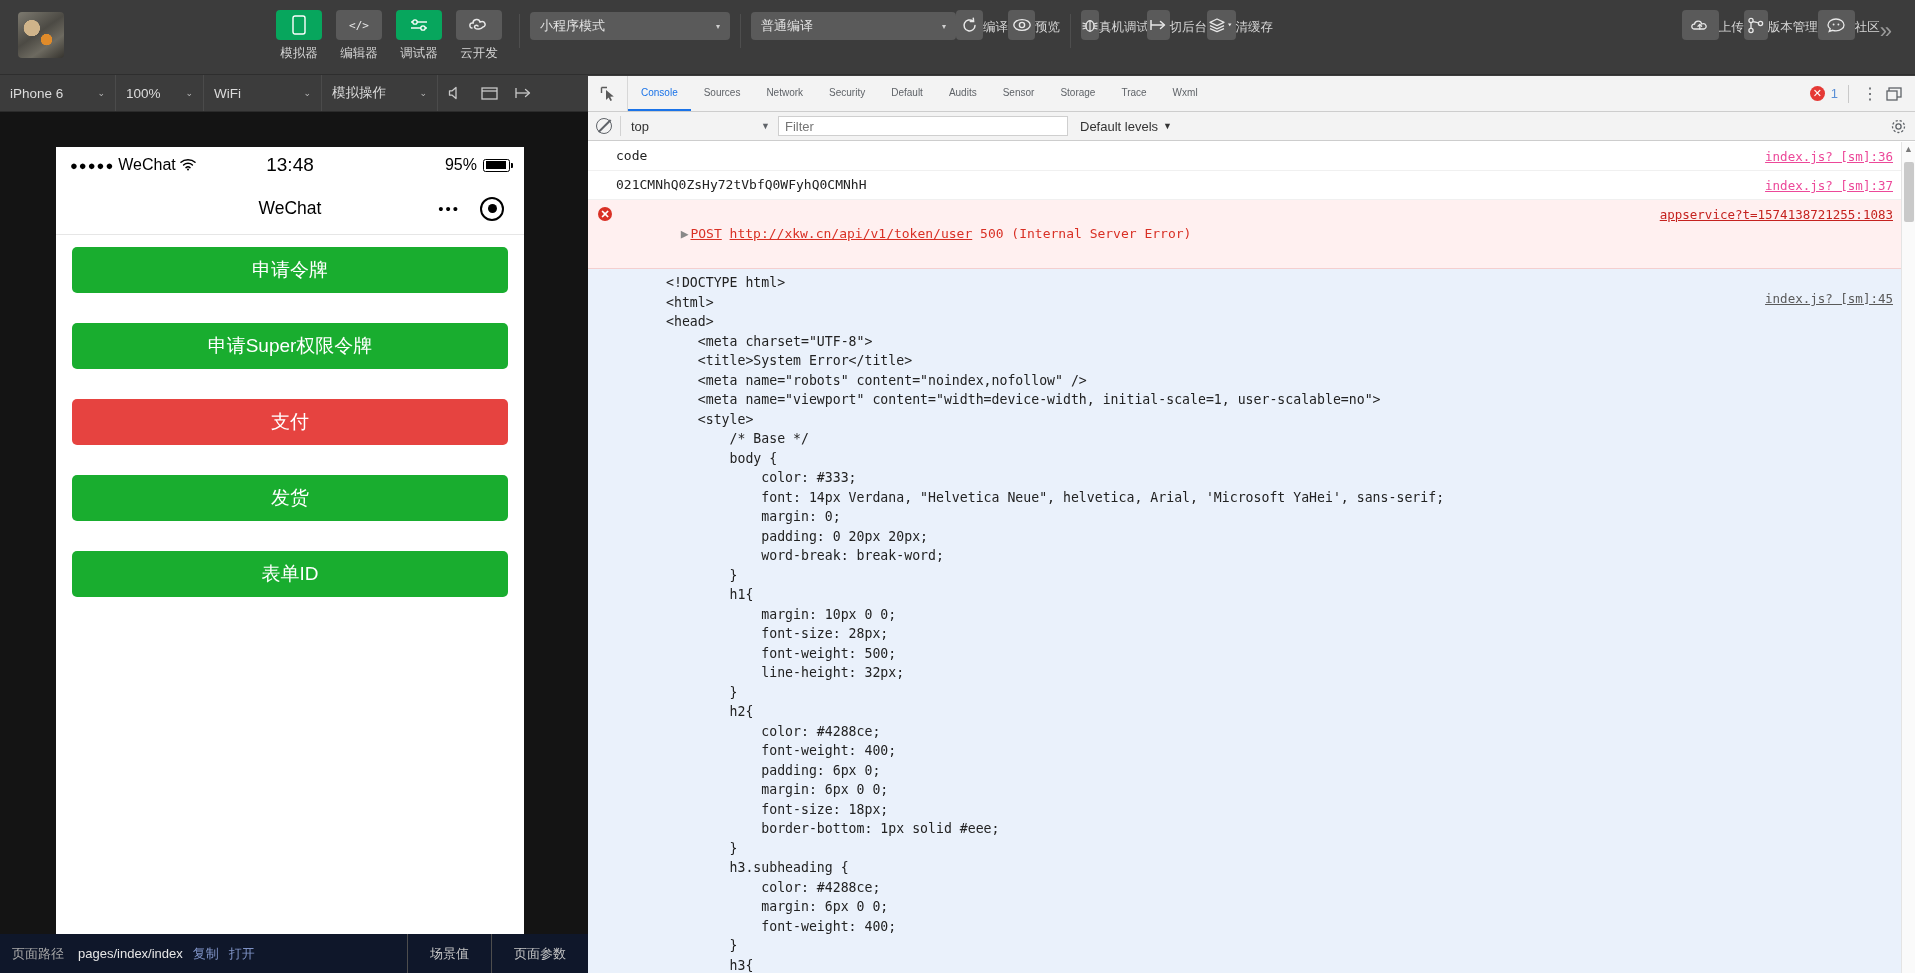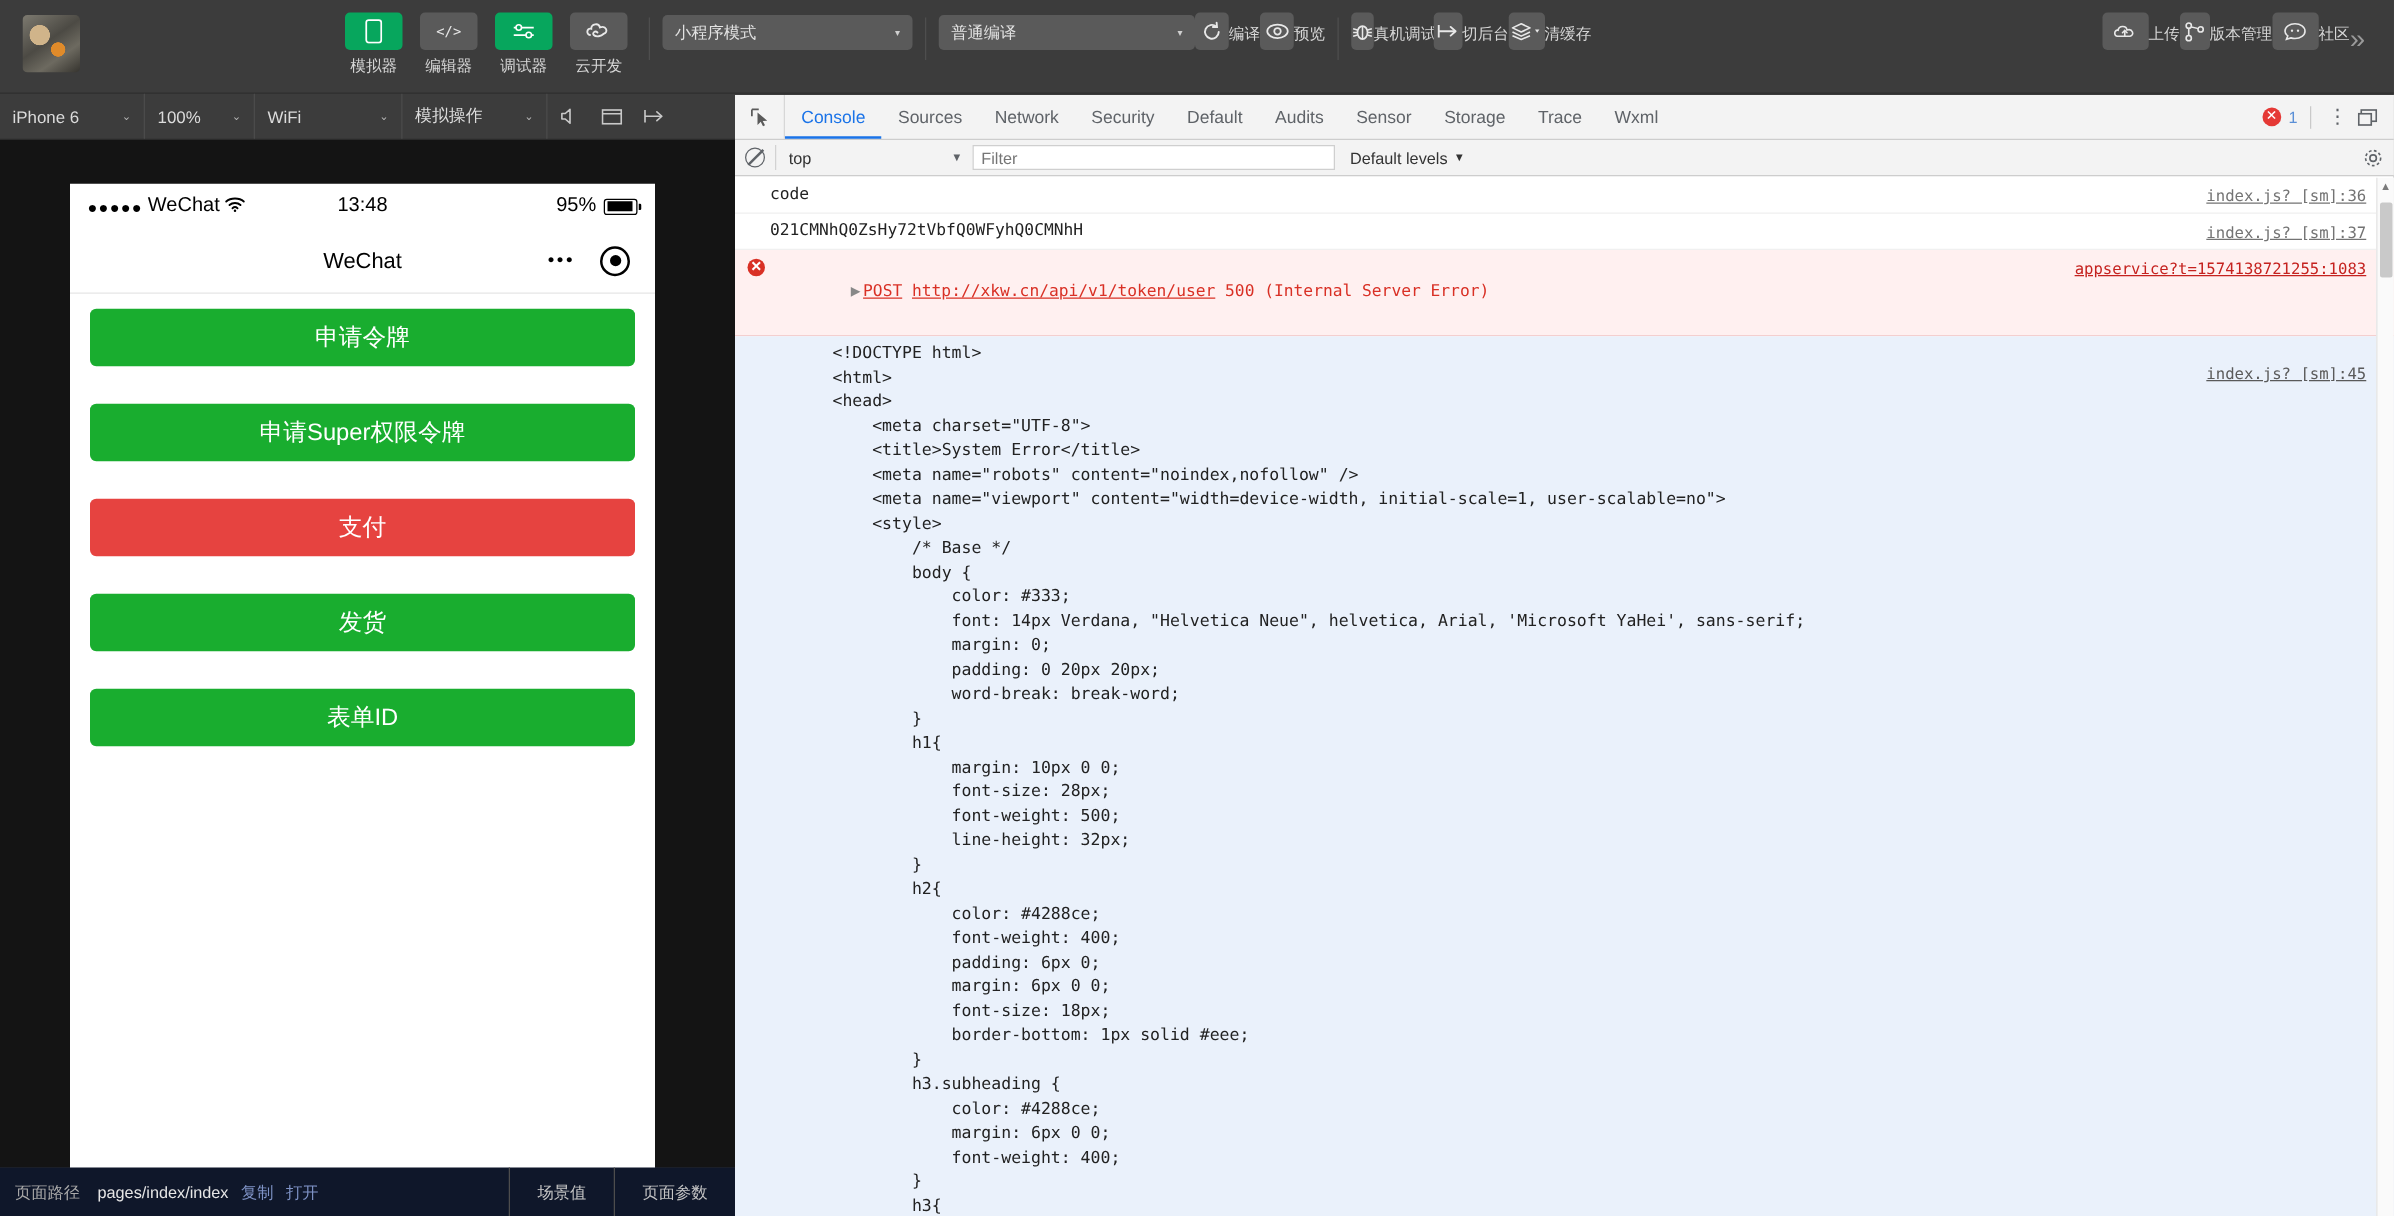--- a/index.html
+++ b/index.html
@@ -165,7 +165,7 @@
   }
   .dt-tab {
     padding: 0 13px; display: flex; align-items: center;
-    font-size: 14px; color: #5f6368; border-bottom: 2px solid transparent;
+    font-size: 10px; color: #5f6368; border-bottom: 2px solid transparent;
     cursor: default; white-space: nowrap;
   }
   .dt-tab.active { color: #1a73e8; border-bottom-color: #1a73e8; }

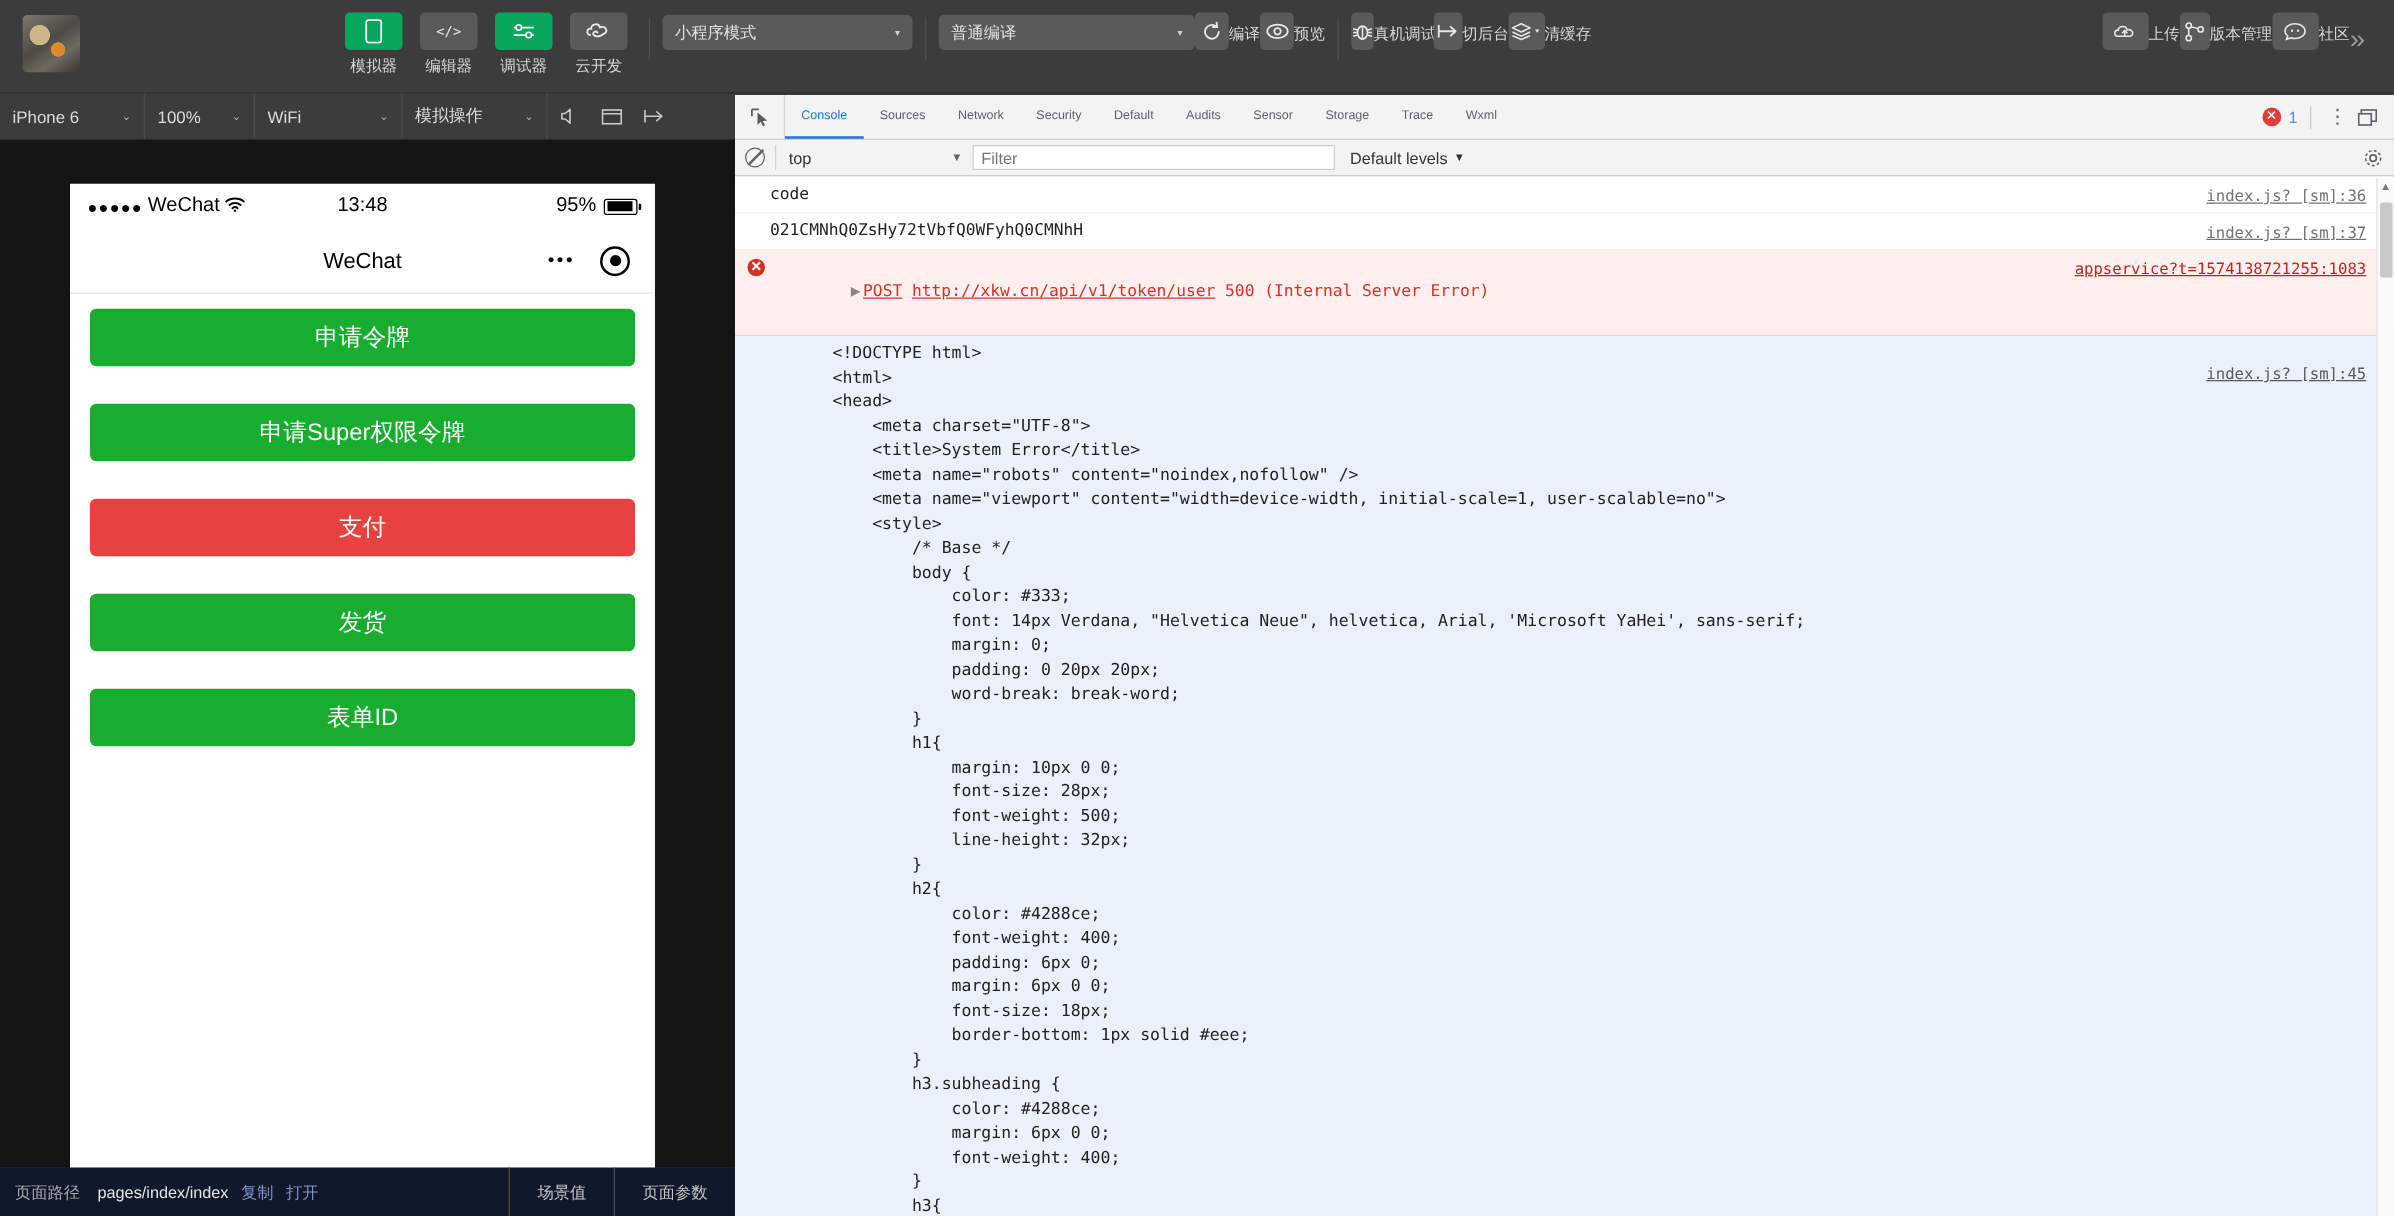--- a/index.html
+++ b/index.html
@@ -100,7 +100,7 @@
   .st-left { display: flex; align-items: center; gap: 4px; }
   .dots5 { letter-spacing: 1px; font-size: 13px; }
   .st-center {
-    position: absolute; left: 0; right: 0; text-align: center; font-size: 16px;
+    position: absolute; left: 0; right: 0; text-align: center; font-size: 19px;
   }
   .st-right { margin-left: auto; display: flex; align-items: center; gap: 6px; }
   .batt {

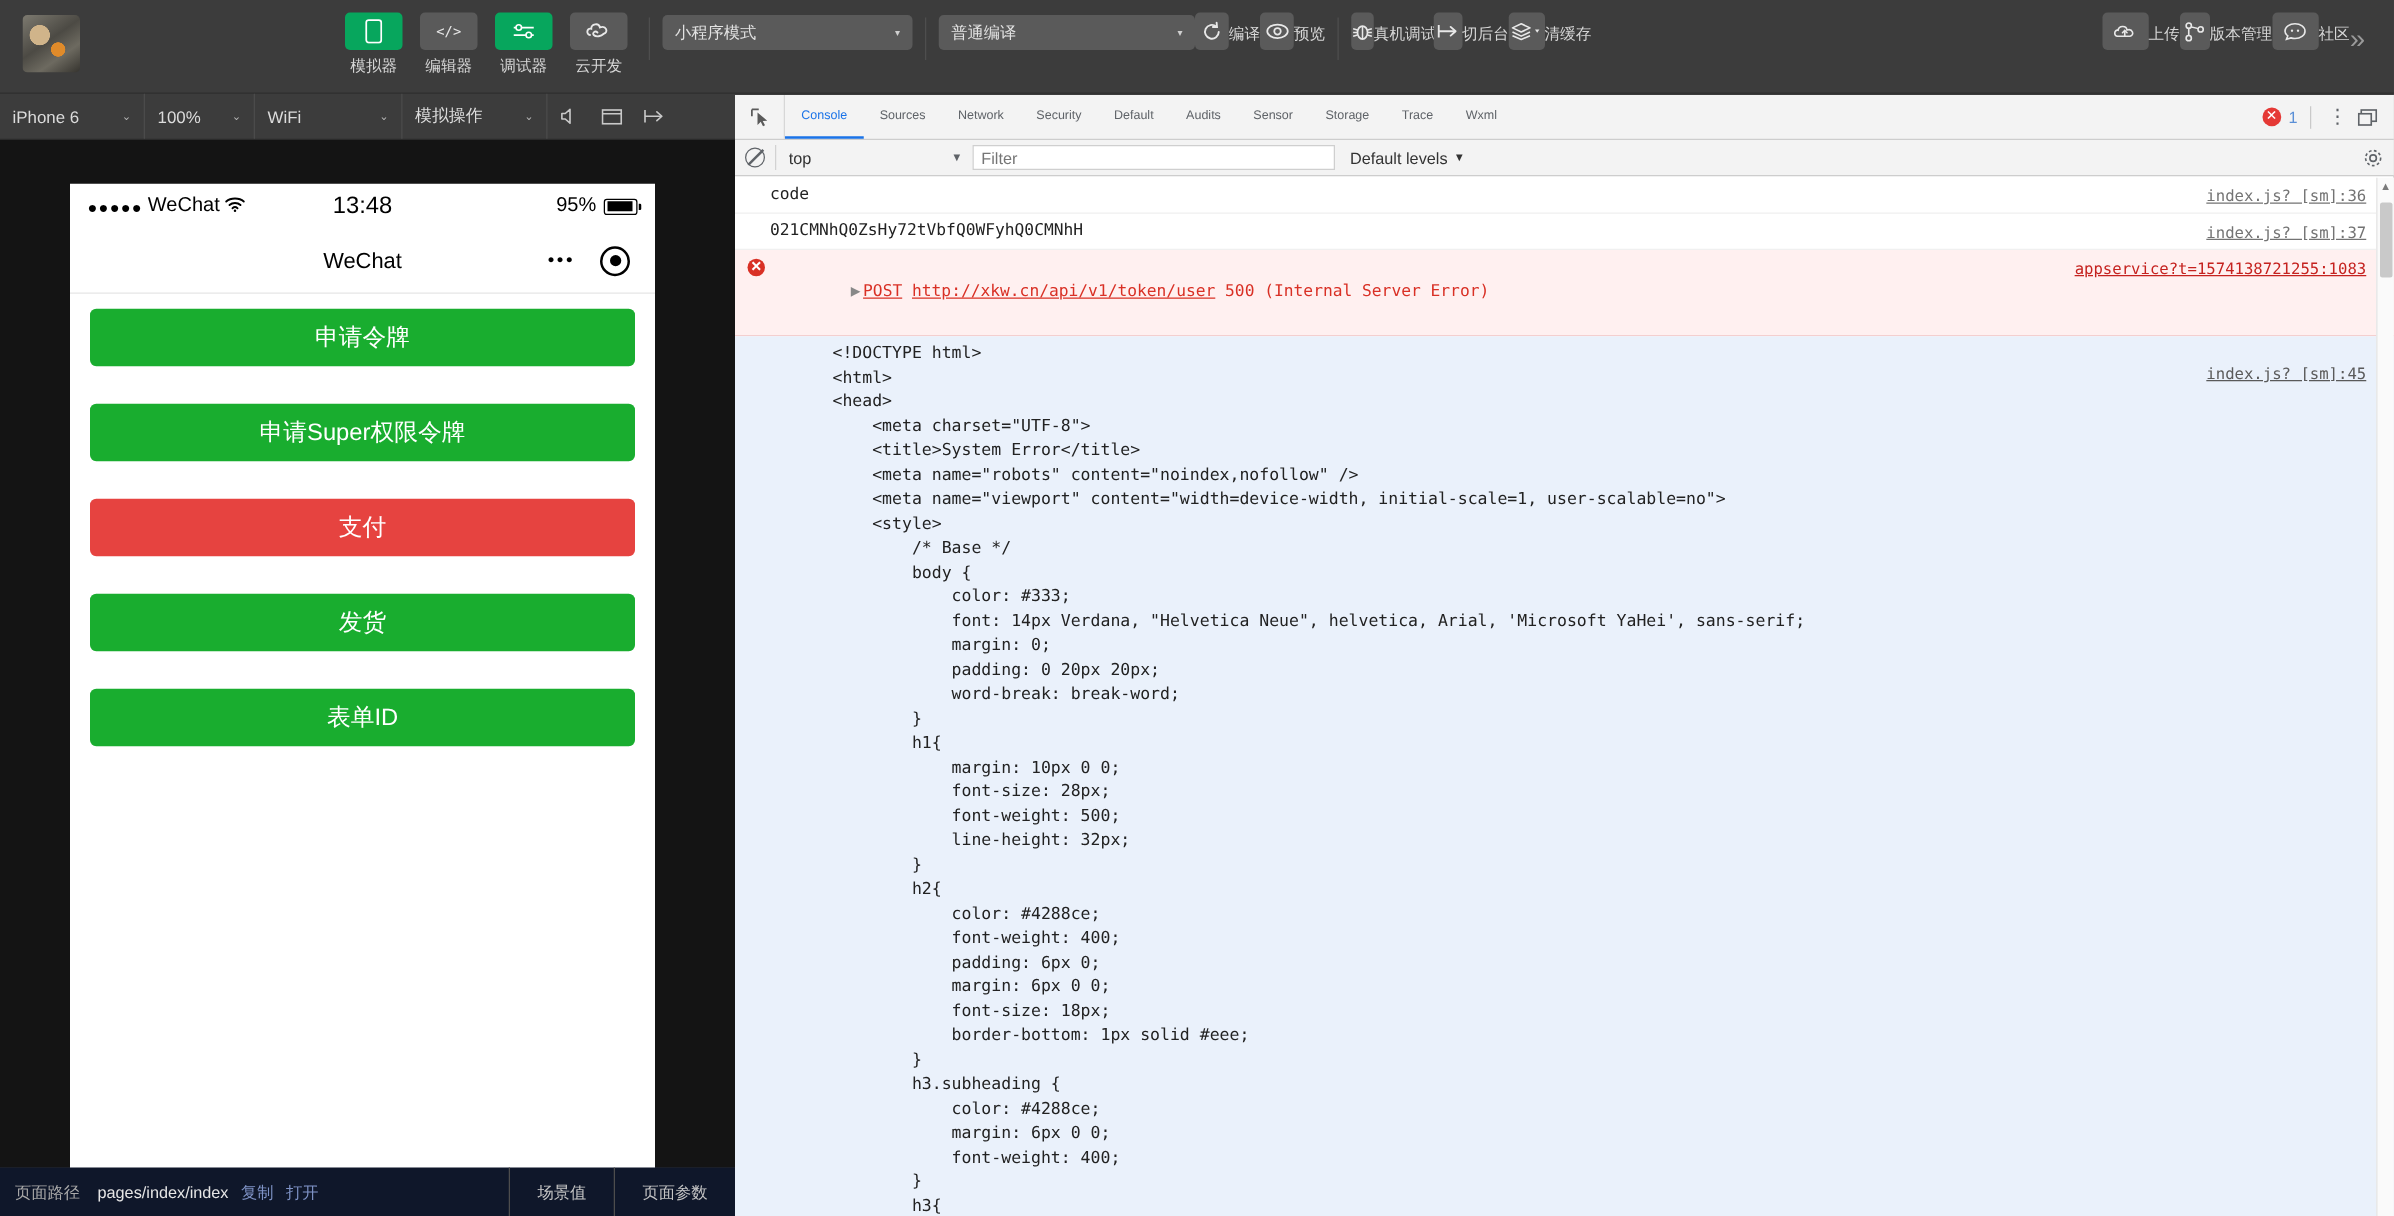--- a/index.html
+++ b/index.html
@@ -222,7 +222,7 @@
   .cline .body { padding-left: 28px; color: #222; white-space: pre; }
   .cline .src {
     position: absolute; right: 22px; top: 5px;
-    color: #737373; text-decoration: underline; font-size: 12.5px;
+    color: #ec4899; text-decoration: underline; font-size: 12.5px;
     font-family: "DejaVu Sans Mono", monospace;
   }
   .cline.error { background: #fff0f0; border-bottom-color: #f4cfcf; }

